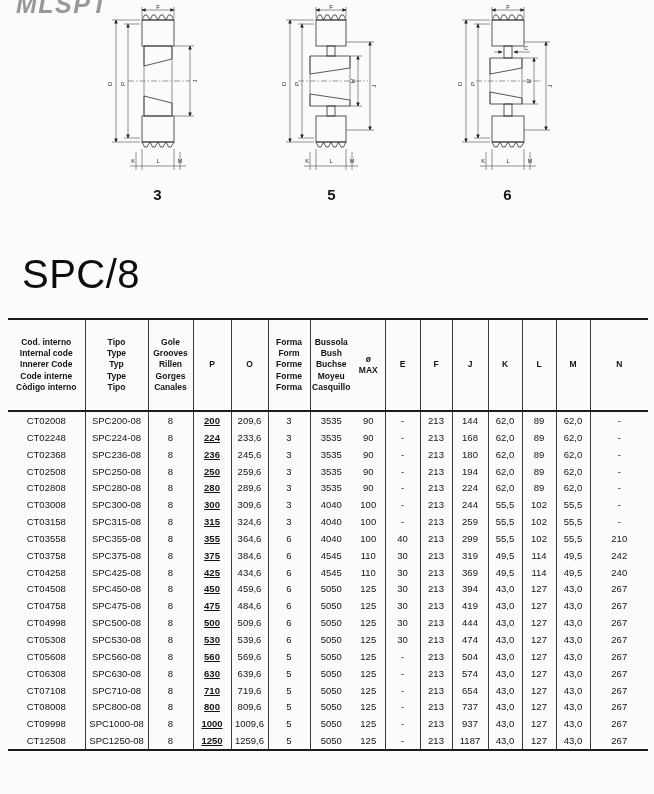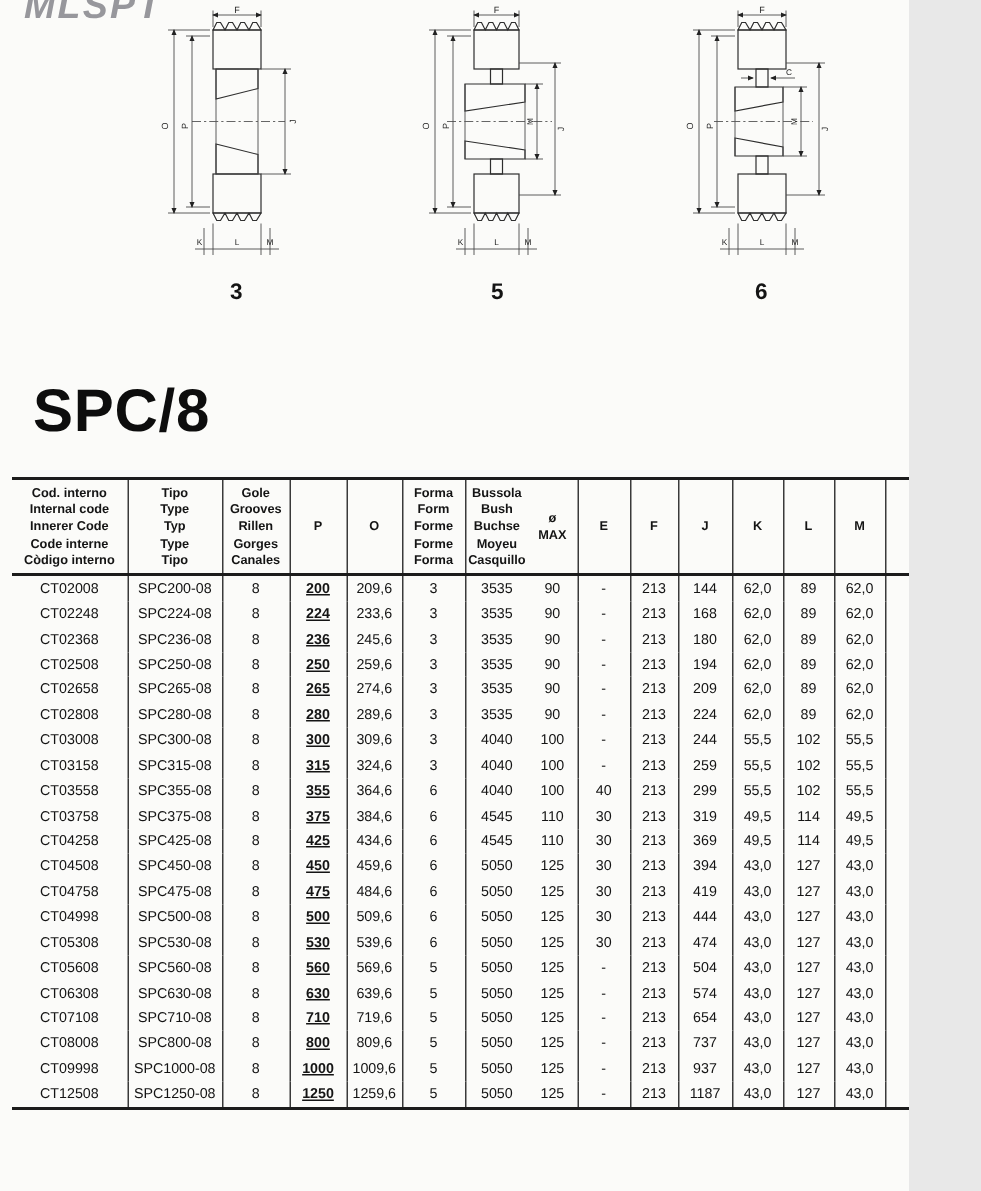--- a/index.html
+++ b/index.html
@@ -4,7 +4,7 @@
 <style>
   html,body{margin:0;padding:0;background:#e8e8e8;}
   .canvas{
-    position:relative; width:606px; height:794px; overflow:hidden;
+    position:relative; width:654px; height:794px; overflow:hidden;
     background:#fbfbf9; font-family:"Liberation Sans", sans-serif; color:#141414;
   }
   

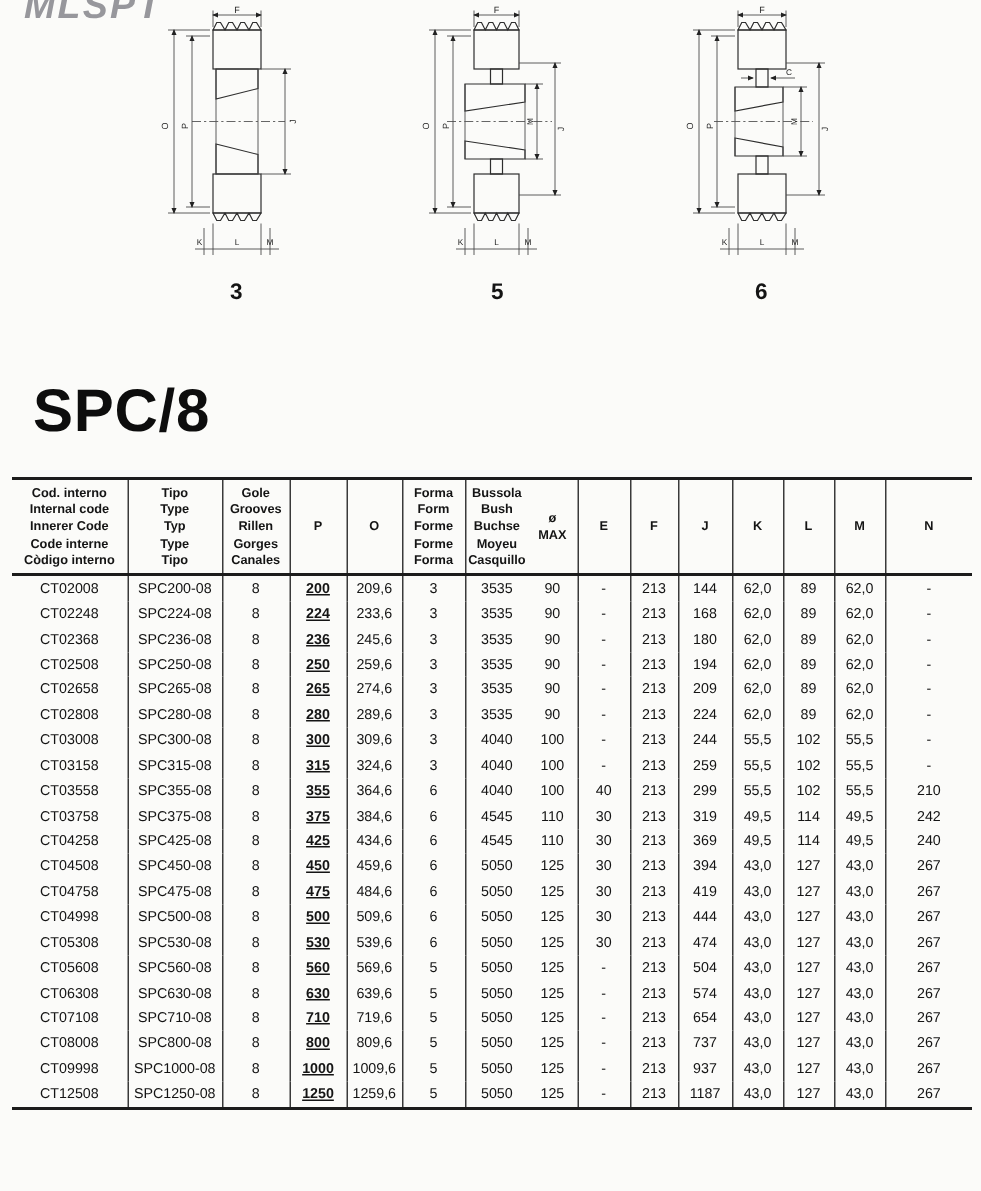--- a/index.html
+++ b/index.html
@@ -24,7 +24,7 @@
   
   .title{
     position:absolute; left:22px; top:252px;
-    font-size:40px; font-weight:bold; letter-spacing:0.5px; color:#0d0d0d;
+    font-size:40px; font-weight:normal; letter-spacing:0.5px; color:#0d0d0d;
   }
   
   table.tbl{

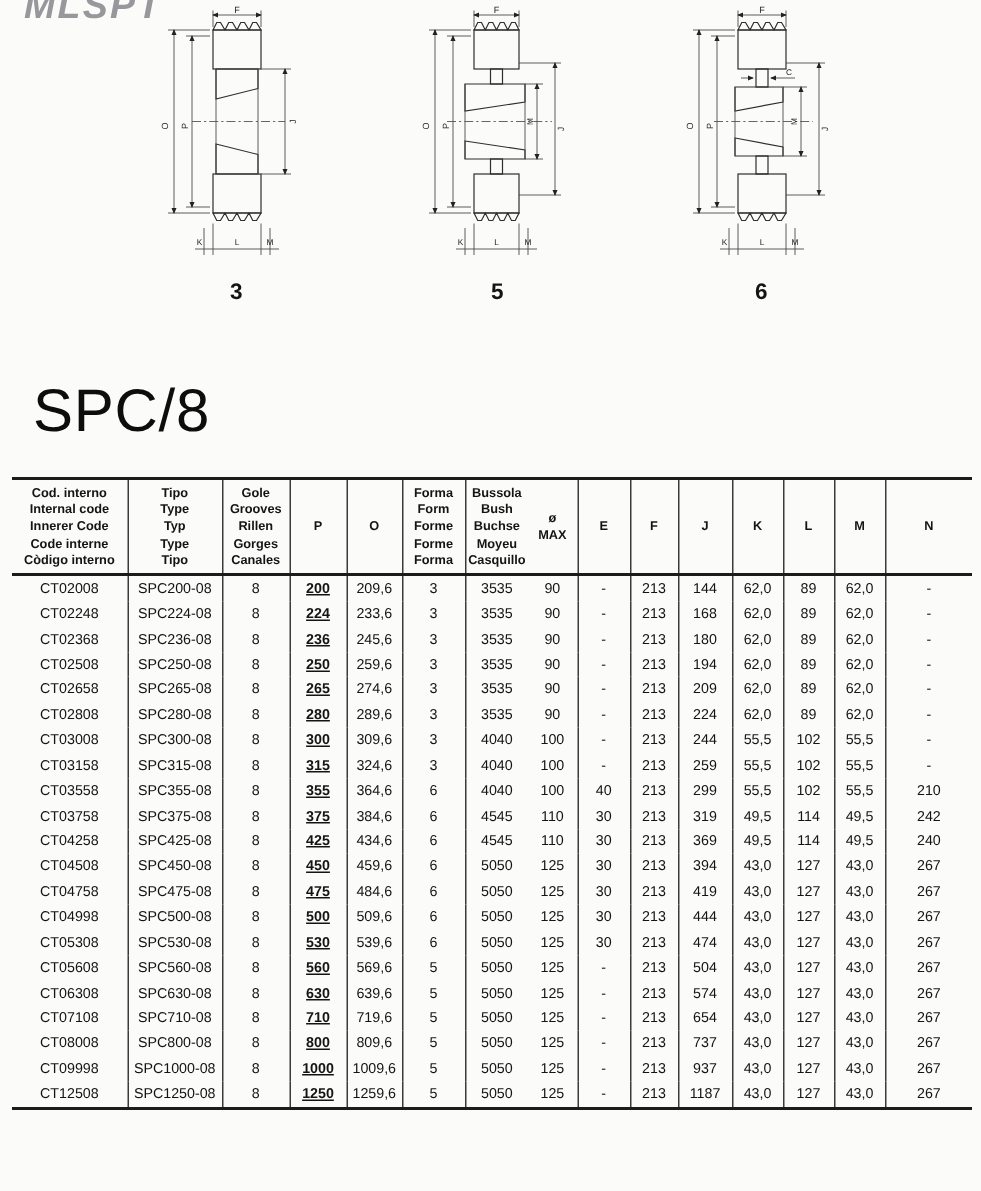--- a/index.html
+++ b/index.html
@@ -39,7 +39,7 @@
   }
   .tbl th:nth-child(7), .tbl td:nth-child(7){border-right:none;} 
   .tbl th:last-child, .tbl td:last-child{border-right:none;}
-  .tbl th{font-size:8.5px; font-weight:bold; line-height:1.32; padding:3px 1px;}
+  .tbl th{font-size:8.5px; font-weight:bold; line-height:1.32; padding:17px 1px;}
   .tbl td{font-size:9.5px; height:16.85px; white-space:nowrap;}
   .tbl td.c3{font-weight:bold;text-decoration:underline;}
 </style>

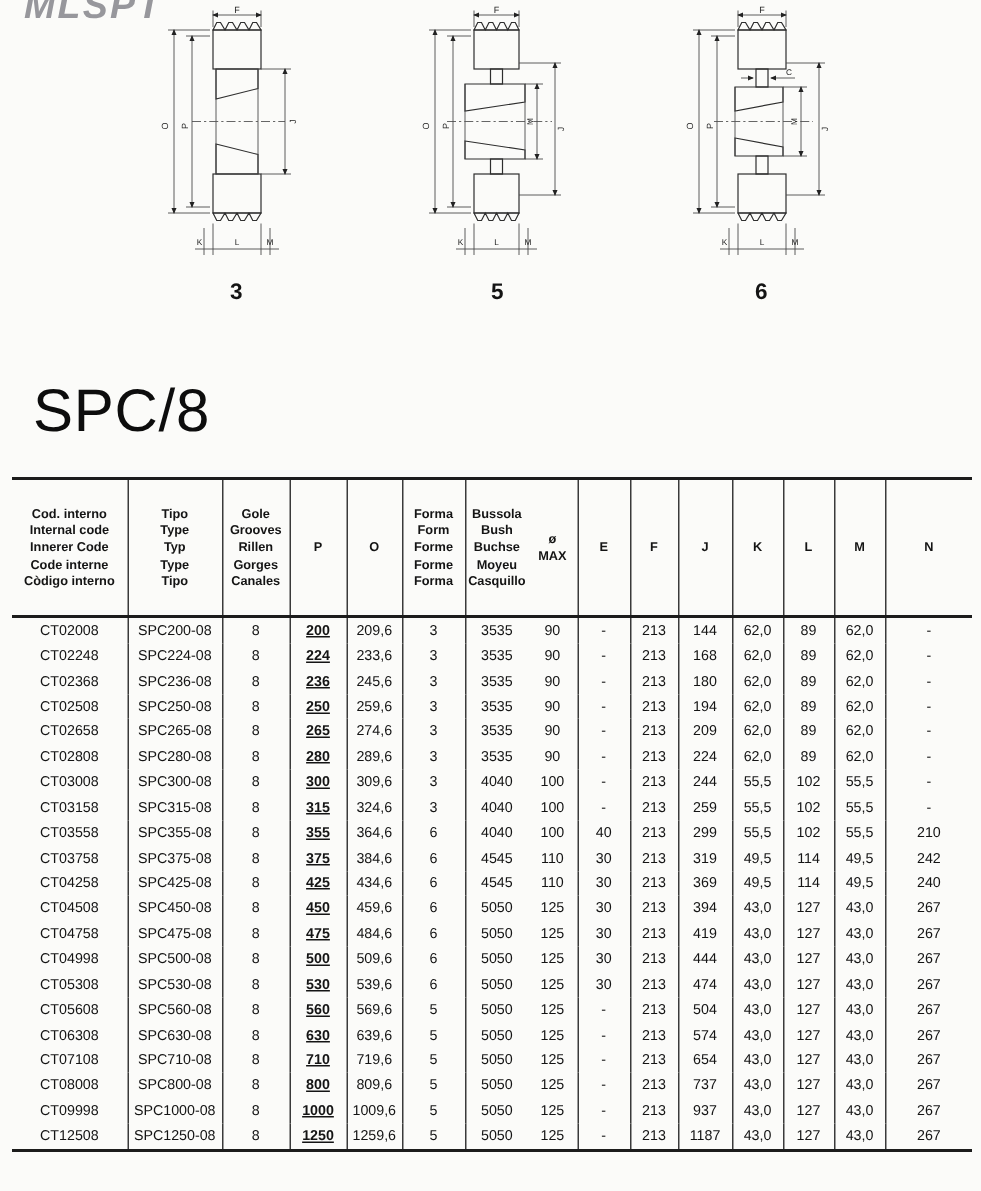--- a/index.html
+++ b/index.html
@@ -372,23 +372,6 @@
           <td class="c14">-</td>
         </tr>
         <tr>
-          <td class="c0">CT02658</td>
-          <td class="c1">SPC265-08</td>
-          <td class="c2">8</td>
-          <td class="c3">265</td>
-          <td class="c4">274,6</td>
-          <td class="c5">3</td>
-          <td class="c6">3535</td>
-          <td class="c7">90</td>
-          <td class="c8">-</td>
-          <td class="c9">213</td>
-          <td class="c10">209</td>
-          <td class="c11">62,0</td>
-          <td class="c12">89</td>
-          <td class="c13">62,0</td>
-          <td class="c14">-</td>
-        </tr>
-        <tr>
           <td class="c0">CT02808</td>
           <td class="c1">SPC280-08</td>
           <td class="c2">8</td>

